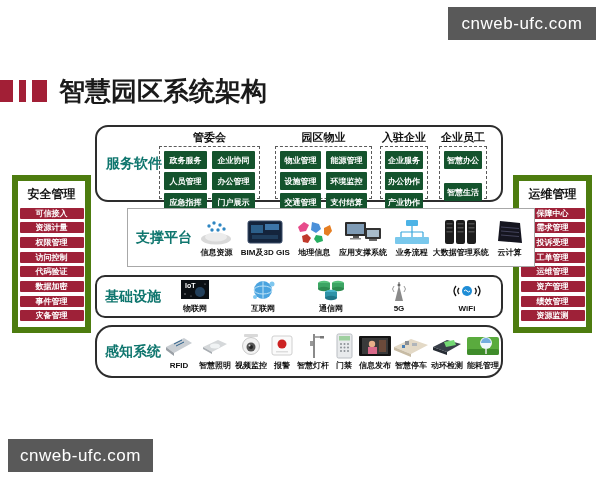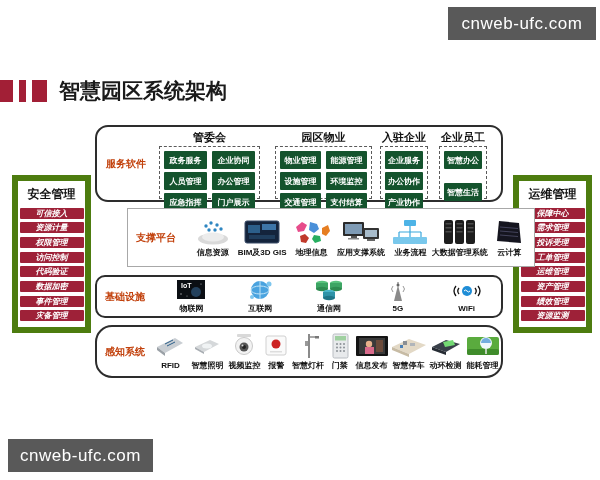--- a/index.html
+++ b/index.html
@@ -15,7 +15,7 @@
   .sq1{width:13px;}
   .sq2{width:7px;margin-left:6px;}
   .sq3{width:15px;margin-left:6px;}
-  .page-title{margin-left:12px;font-size:21px;font-weight:bold;color:#1a1a1a;}
+  .page-title{margin-left:12px;font-size:26px;font-weight:bold;color:#1a1a1a;}
 
   
   .side-panel{position:absolute;top:175px;width:79px;height:158px;border:6px solid #4d7c0f;background:#fff;

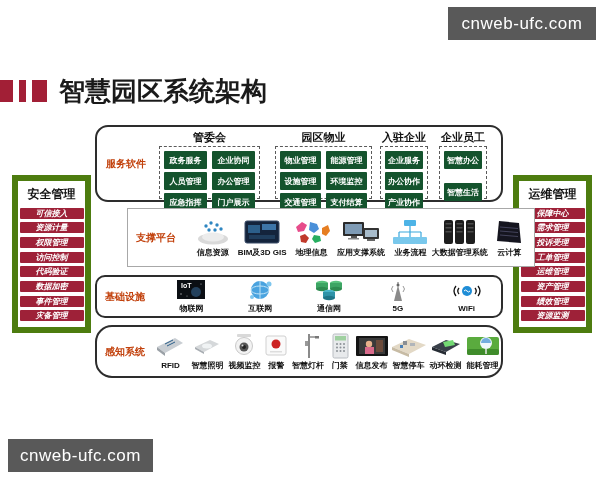--- a/index.html
+++ b/index.html
@@ -34,7 +34,7 @@
   .layer3{top:275px;height:43px;display:flex;align-items:center;border-radius:10px;}
   .layer4{top:325px;height:53px;display:flex;align-items:center;border-radius:17px;}
 
-  .layer-label{font-size:10px;font-weight:bold;color:#c2410c;white-space:nowrap;}
+  .layer-label{font-size:14px;font-weight:bold;color:#0f766e;white-space:nowrap;}
   .layer1 .layer-label{position:absolute;left:9px;top:50%;transform:translateY(-50%);}
   .flex-label{flex:0 0 60px;padding-left:8px;box-sizing:border-box;}
   .layer4 .flex-label{flex:0 0 55px;}

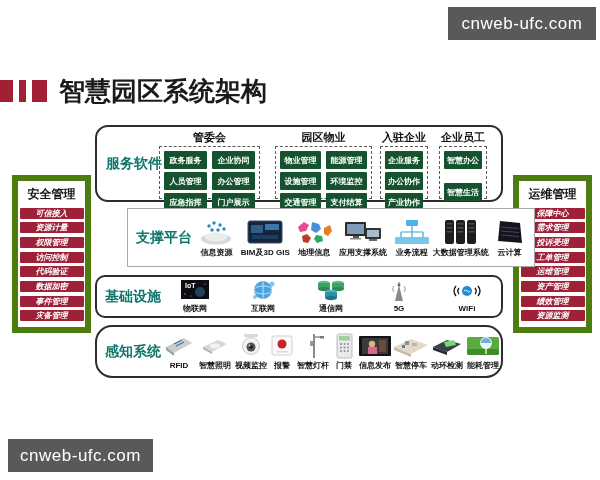--- a/index.html
+++ b/index.html
@@ -24,7 +24,7 @@
   .side-right{left:513px;}
   .side-title{font-size:12px;font-weight:bold;color:#111;margin-bottom:3px;}
   .side-btn{width:64px;height:12px;margin:1.8px 0;background:#9e2138;color:#fff;font-size:8px;font-weight:bold;
-            display:flex;align-items:center;justify-content:center;border-radius:1px;font-style:italic;}
+            display:flex;align-items:center;justify-content:center;border-radius:1px;}
 
   
   .layer{position:absolute;left:95px;width:408px;box-sizing:border-box;background:#fff;}

